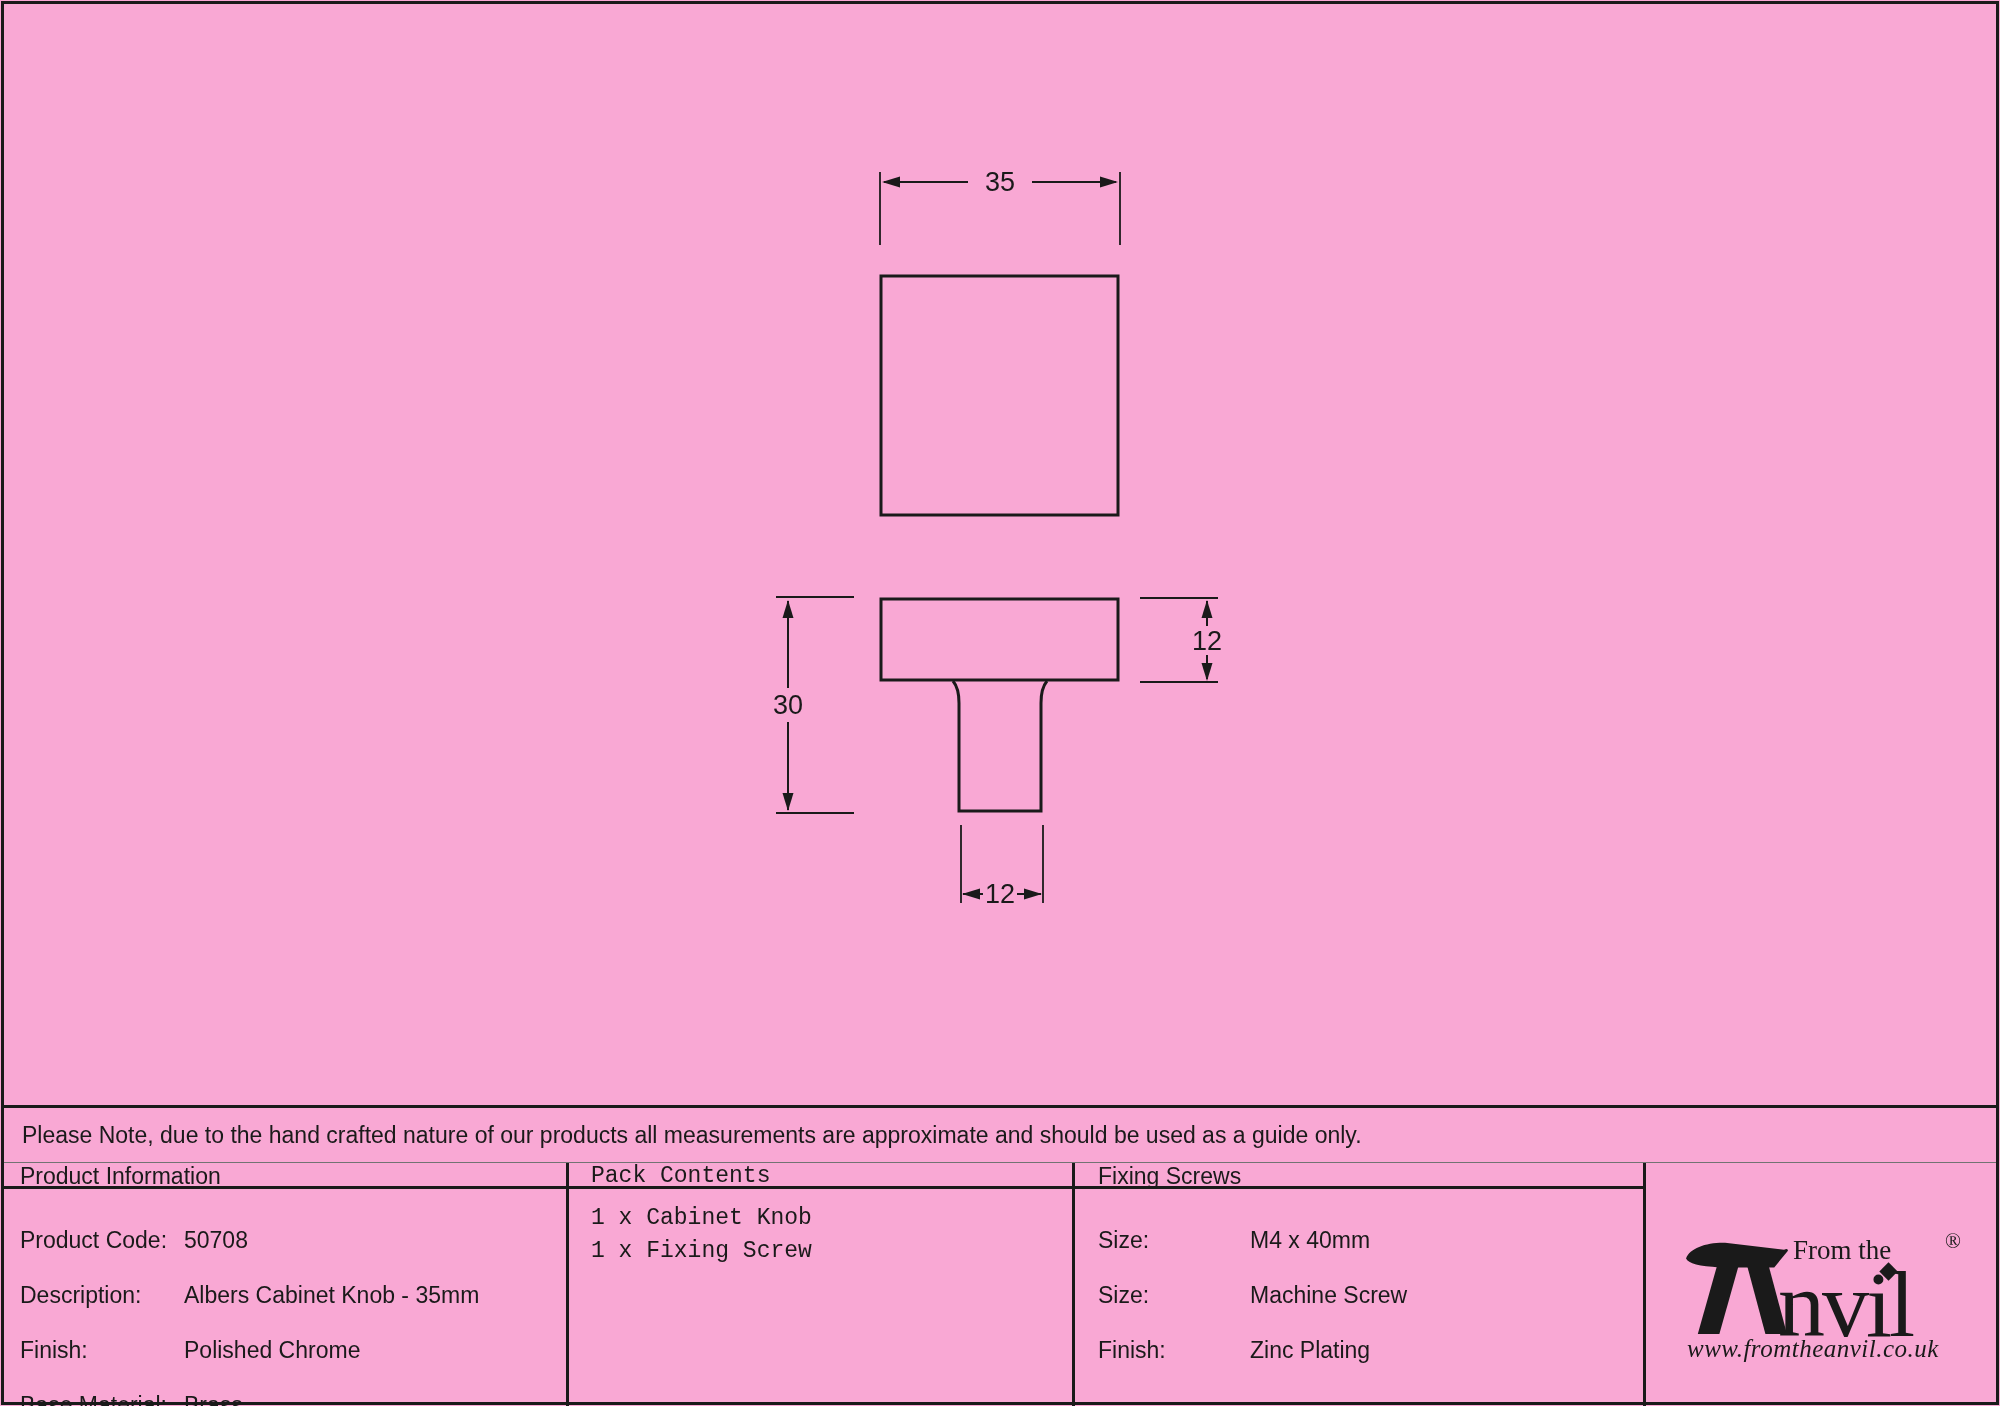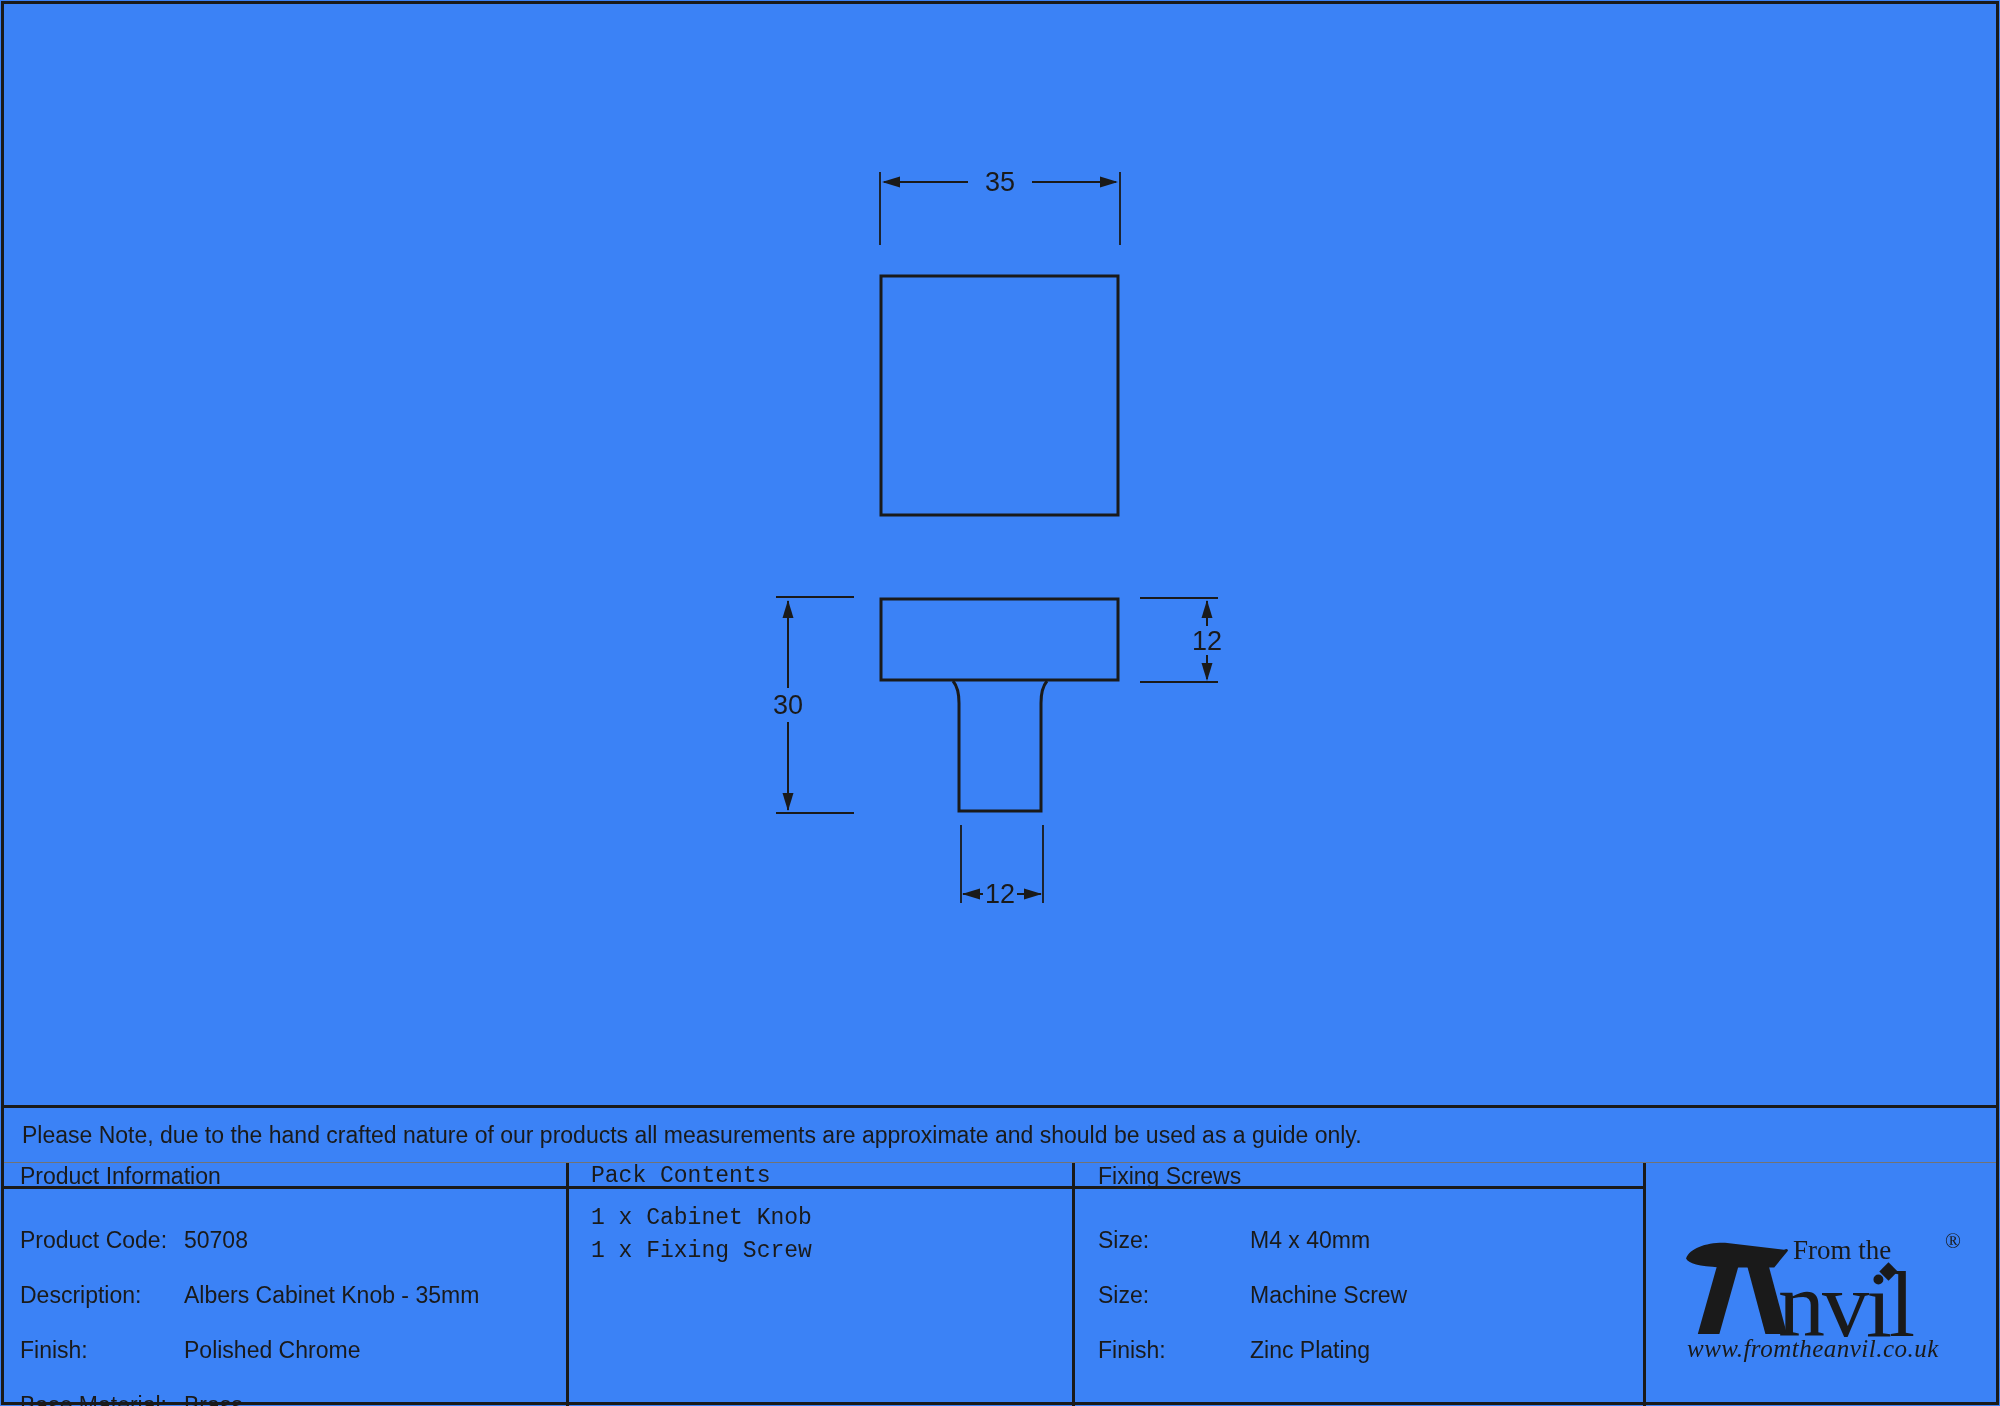--- a/index.html
+++ b/index.html
@@ -11,7 +11,7 @@
     position: relative;
     width: 2000px;
     height: 1406px;
-    background: #3b82f6;
+    background: #f9a8d4;
     color: #1a1a1a;
     font-family: "Liberation Sans", sans-serif;
     overflow: hidden;

